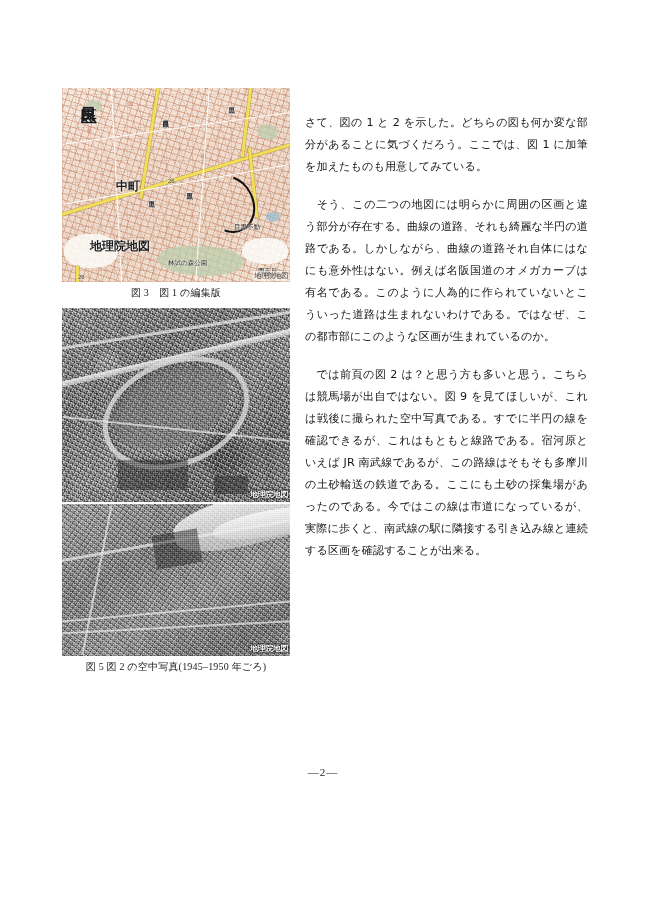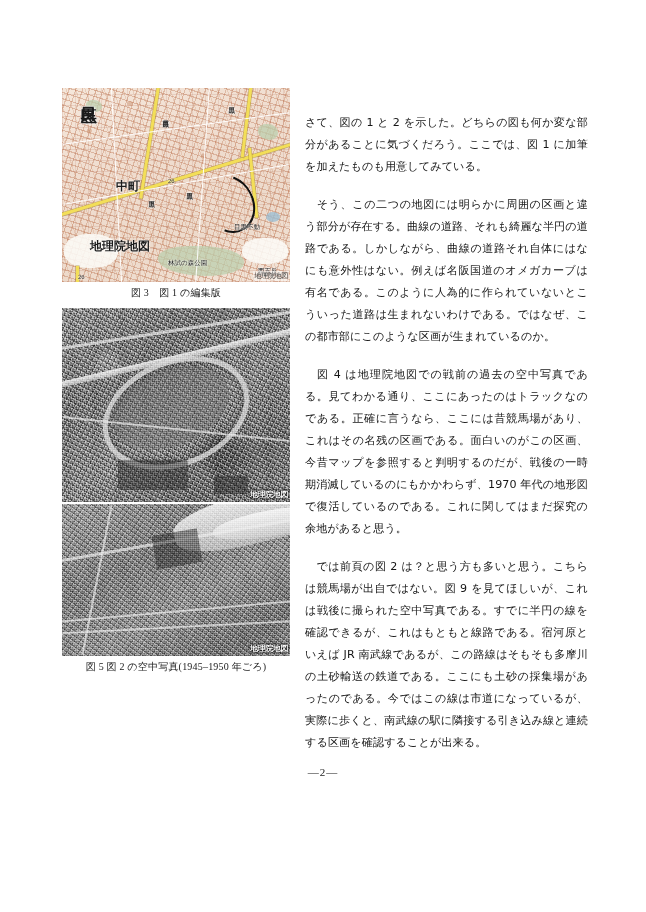--- a/index.html
+++ b/index.html
@@ -333,7 +333,6 @@
   <div class="text-column">
     <p class="para">さて、図の 1 と 2 を示した。どちらの図も何か変な部分があることに気づくだろう。ここでは、図 1 に加筆を加えたものも用意してみている。</p>
     <p class="para">　そう、この二つの地図には明らかに周囲の区画と違う部分が存在する。曲線の道路、それも綺麗な半円の道路である。しかしながら、曲線の道路それ自体にはなにも意外性はない。例えば名阪国道のオメガカーブは有名である。このように人為的に作られていないとこういった道路は生まれないわけである。ではなぜ、この都市部にこのような区画が生まれているのか。</p>
-    <p class="para">　図 4 は地理院地図での戦前の過去の空中写真である。見てわかる通り、ここにあったのはトラックなのである。正確に言うなら、ここには昔競馬場があり、これはその名残の区画である。面白いのがこの区画、今昔マップを参照すると判明するのだが、戦後の一時期消滅しているのにもかかわらず、1970 年代の地形図で復活しているのである。これに関してはまだ探究の余地があると思う。</p>
     <p class="para">　では前頁の図 2 は？と思う方も多いと思う。こちらは競馬場が出自ではない。図 9 を見てほしいが、これは戦後に撮られた空中写真である。すでに半円の線を確認できるが、これはもともと線路である。宿河原といえば JR 南武線であるが、この路線はそもそも多摩川の土砂輸送の鉄道である。ここにも土砂の採集場があったのである。今ではこの線は市道になっているが、実際に歩くと、南武線の駅に隣接する引き込み線と連続する区画を確認することが出来る。</p>
   </div>
 

